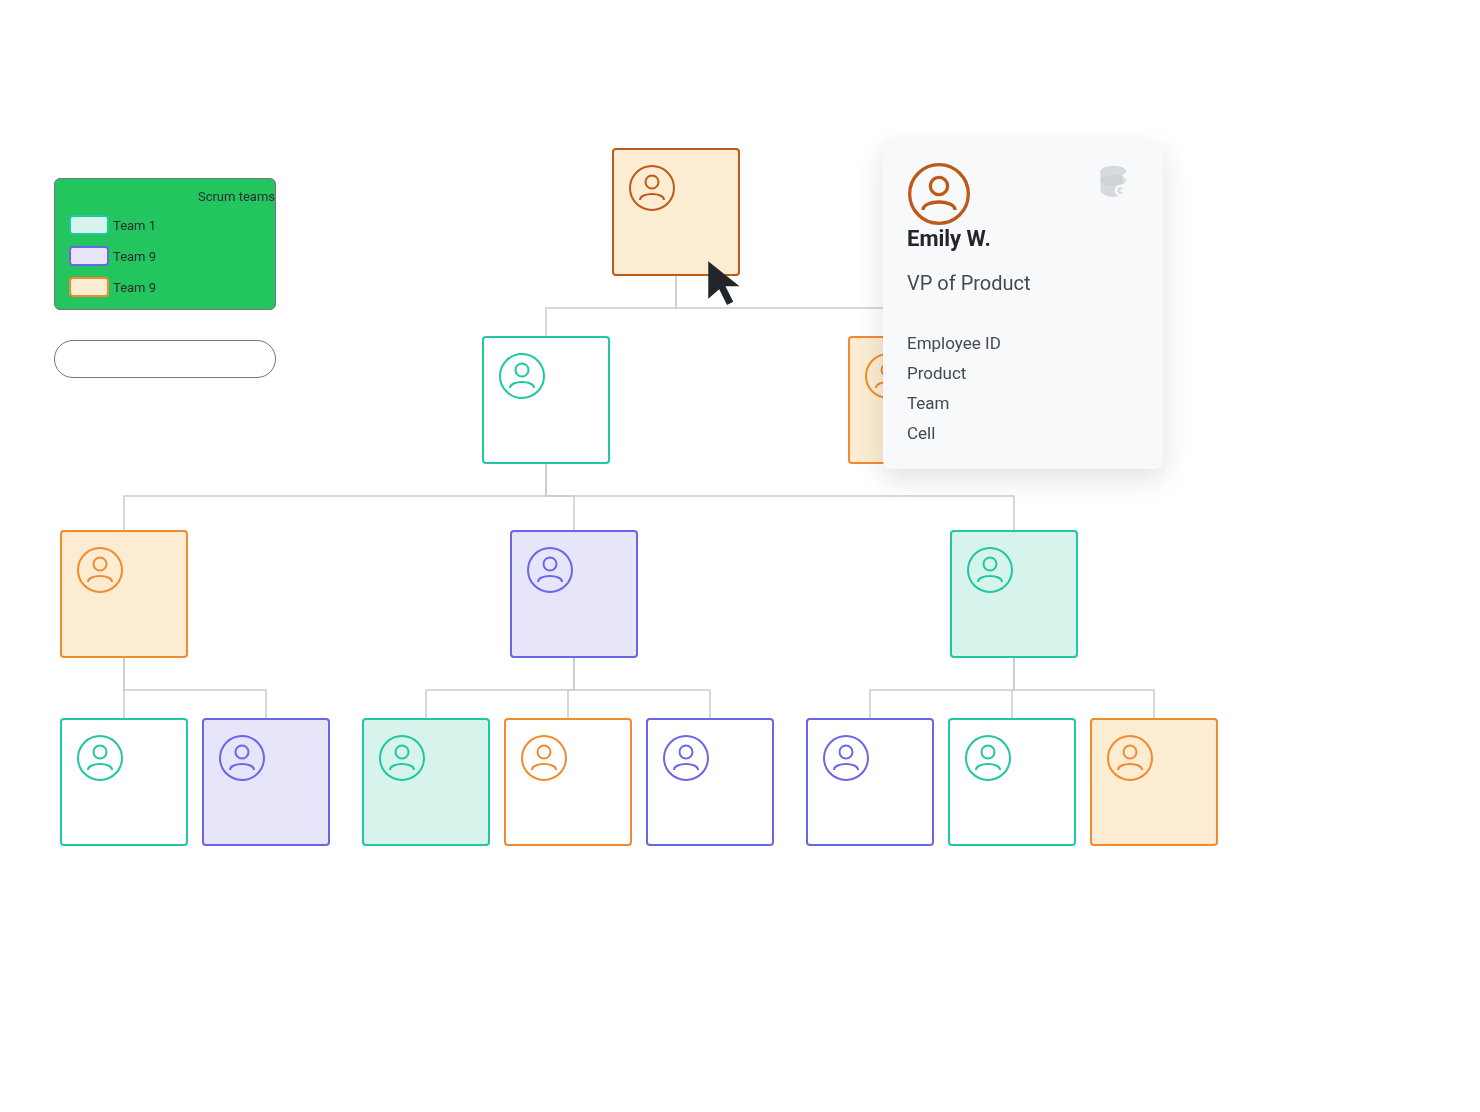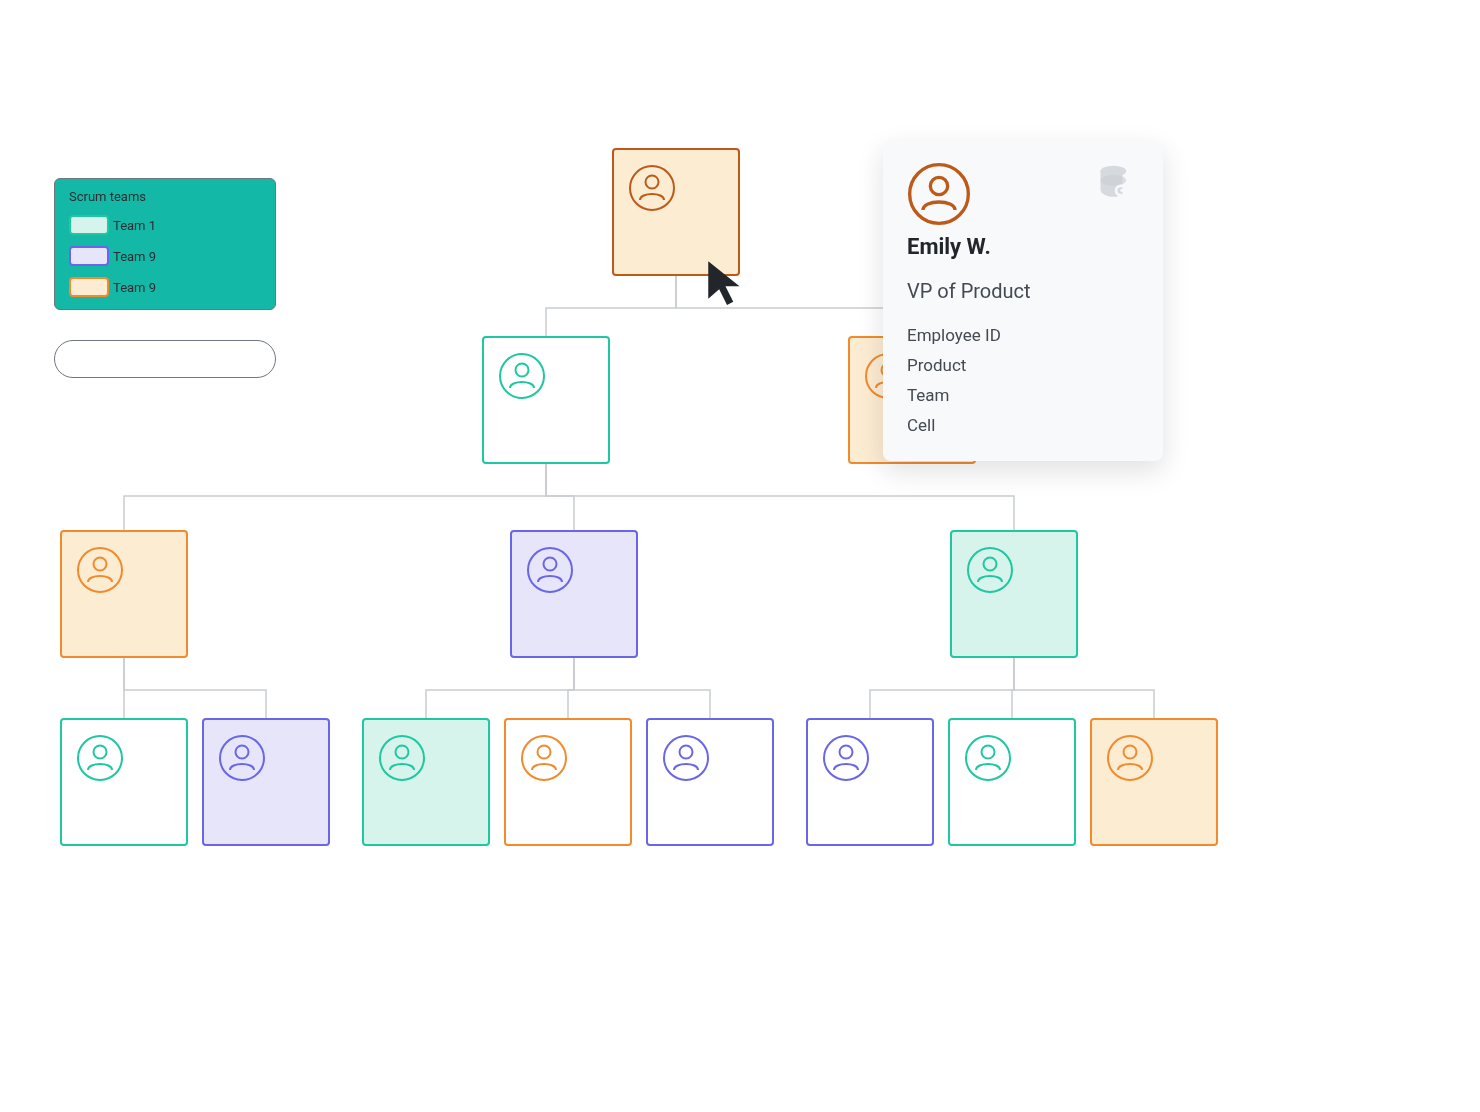--- a/index.html
+++ b/index.html
@@ -21,8 +21,9 @@
     width: 222px;
     border: 1.5px solid #6f7680;
     border-radius: 6px;
-    padding: 10px 14px 12px 14px;
-    background: #14b8a6;
+    padding: 10px 0 12px 14px;
+    background: #22c55e;
+    text-align: right;
   }
   .legend-title {
     font-size: 13px;

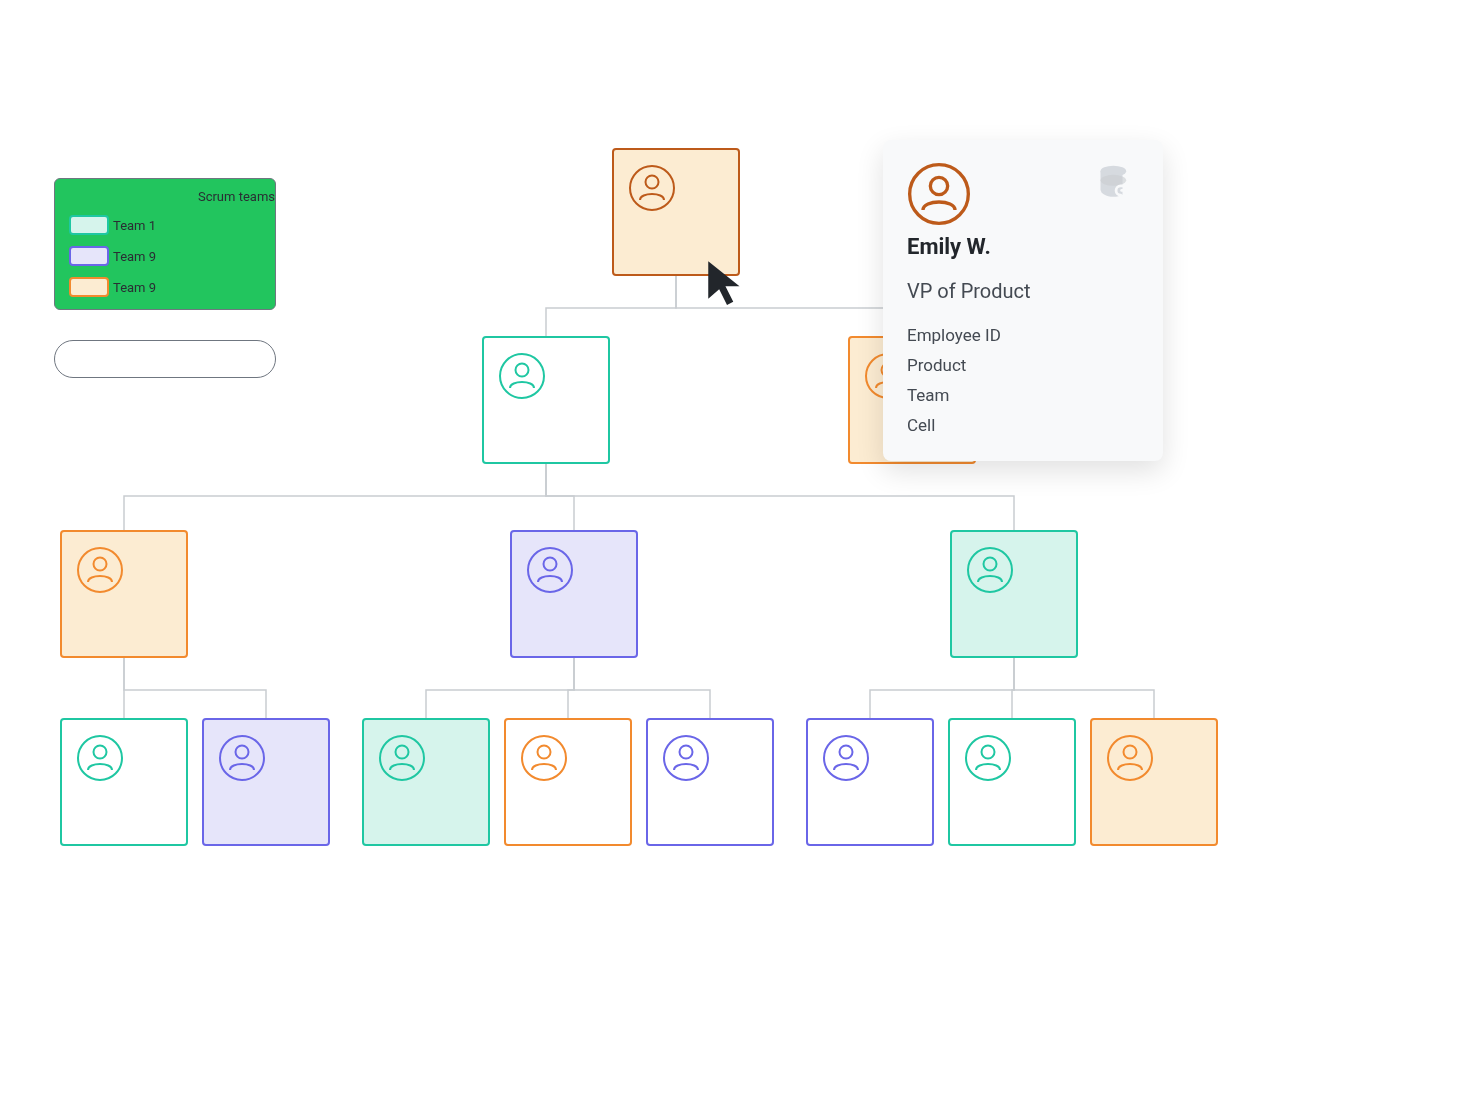--- a/index.html
+++ b/index.html
@@ -118,7 +118,7 @@
     font-size: 22px;
     font-weight: 700;
     color: #22262b;
-    margin-top: 8px;
+    margin-top: 0;
   }
   .detail-card .title {
     font-size: 20px;

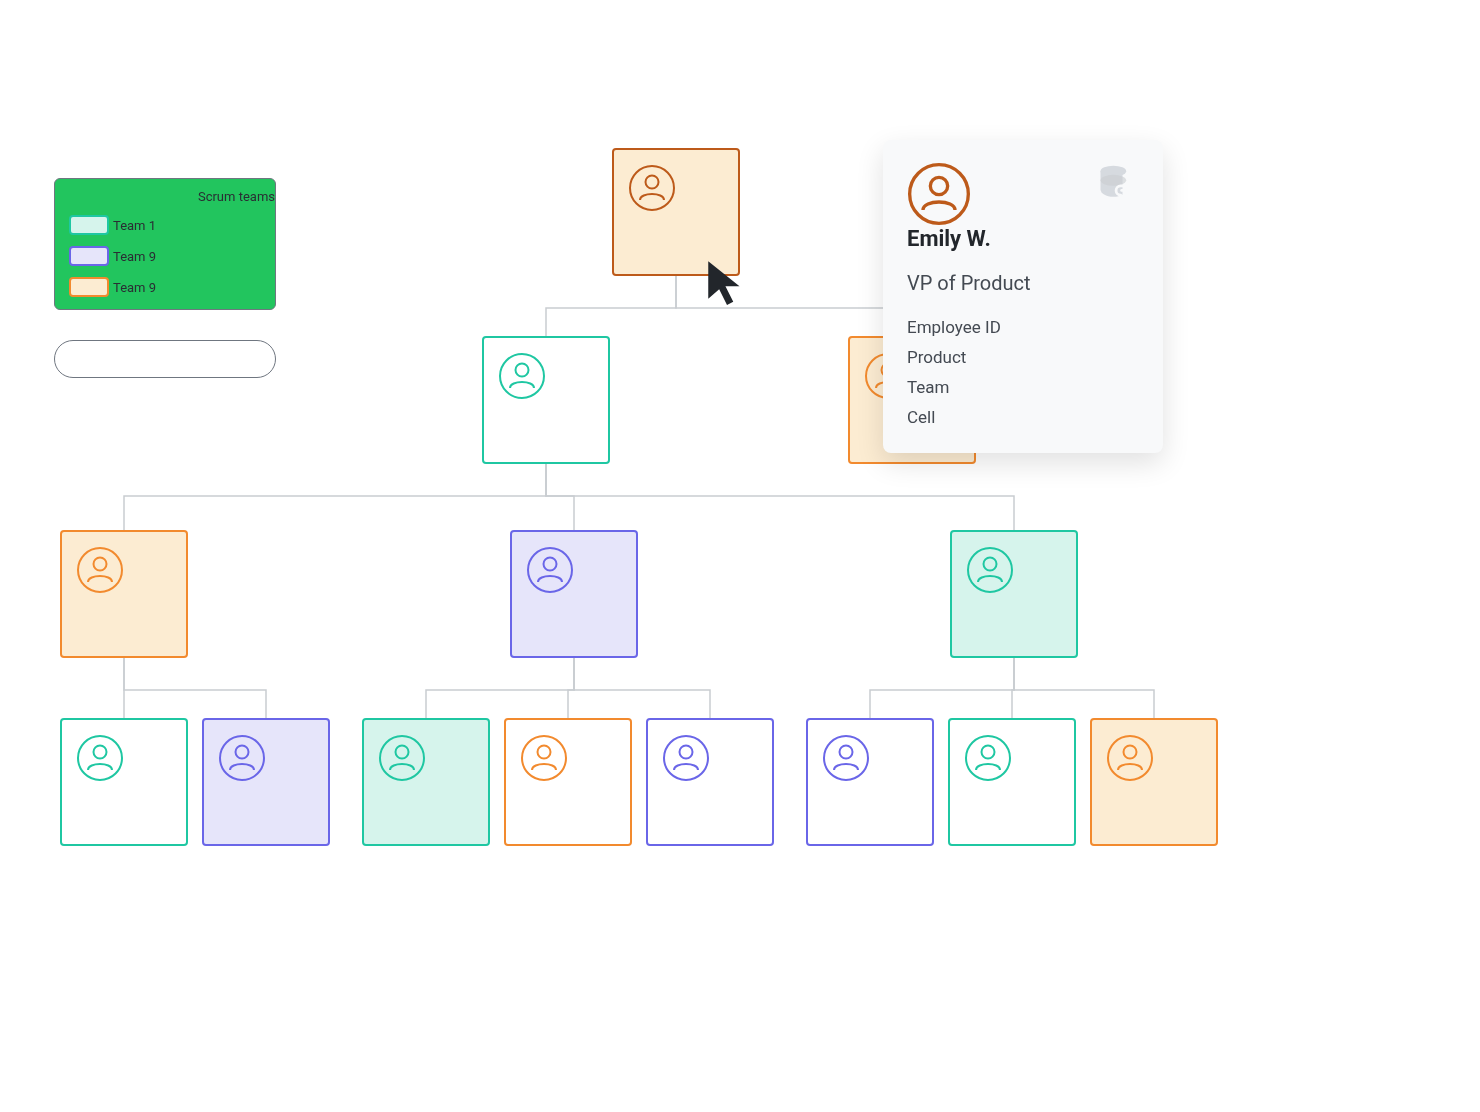--- a/index.html
+++ b/index.html
@@ -126,7 +126,7 @@
     margin-top: 20px;
   }
   .detail-card .fields {
-    margin-top: 22px;
+    margin-top: 38px;
     display: flex;
     flex-direction: column;
     gap: 10px;

